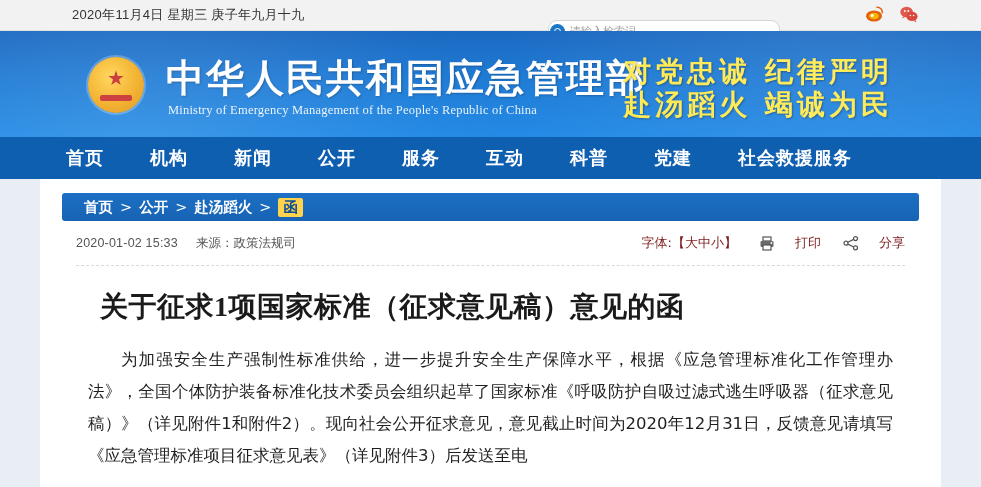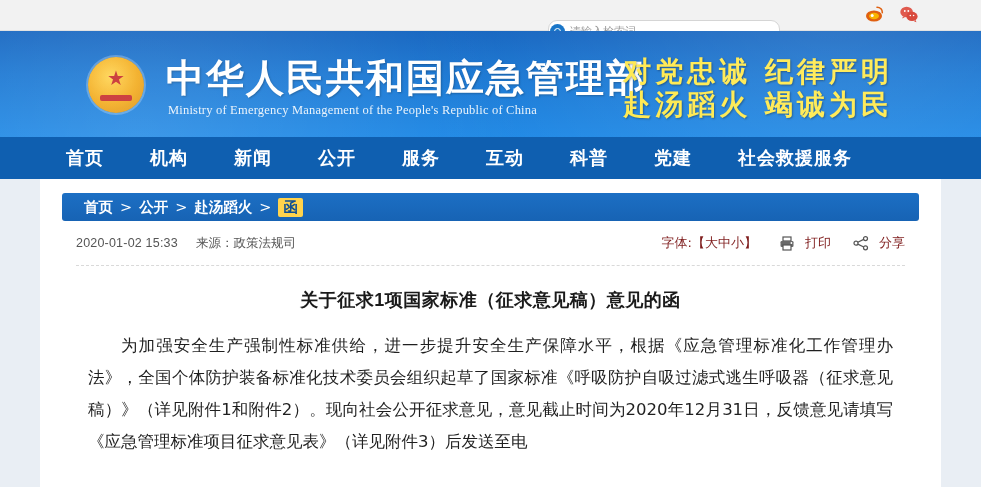--- a/index.html
+++ b/index.html
@@ -304,6 +304,7 @@
 <div class="page">
 
   <div class="topbar">
+    <div class="topbar-date">2020年11月4日 星期三 庚子年九月十九</div>
 
     <div class="topbar-search">
       <div class="search-circle"></div>

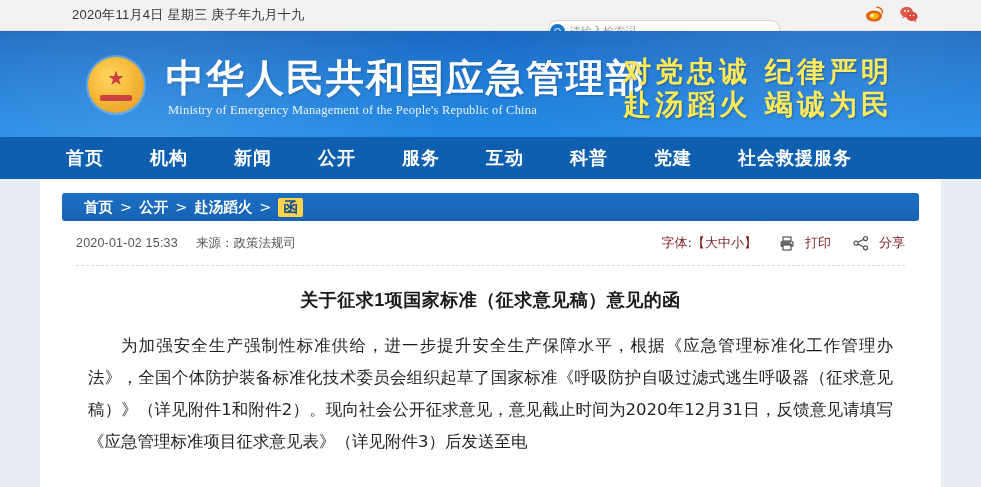--- a/index.html
+++ b/index.html
@@ -263,7 +263,7 @@
   .meta-action {
     display: flex;
     align-items: center;
-    gap: 10px;
+    gap: 20px;
     cursor: pointer;
   }
   .printer-icon svg, .share-icon svg { display:block; }

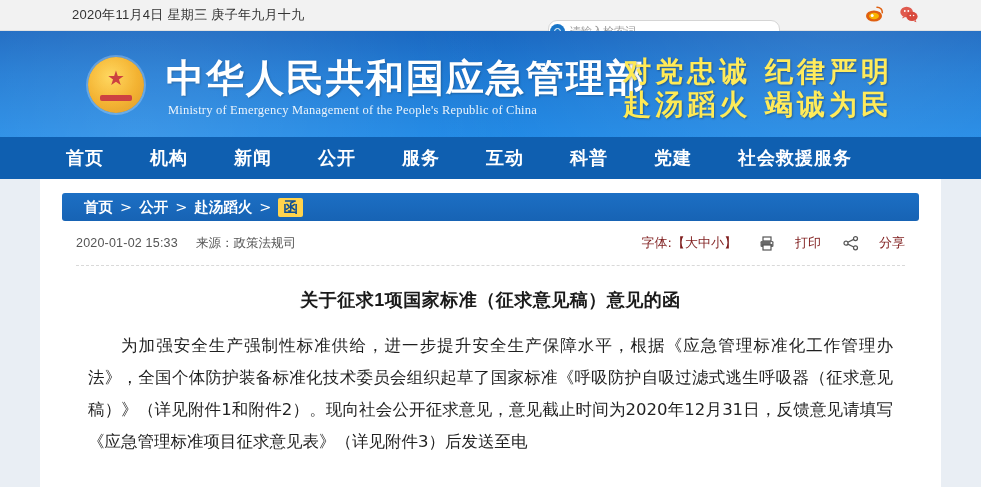--- a/index.html
+++ b/index.html
@@ -270,11 +270,10 @@
 
   .article-title {
     margin: 22px 60px 0 60px;
-    text-align: center;
-    font-size: 18px;
+    font-size: 28px;
     font-weight: bold;
     color: #1a1a1a;
-    font-family: Liberation Sans, sans-serif;
+    font-family: Liberation Serif, serif;
     letter-spacing: 0.5px;
   }
   .article-body {

